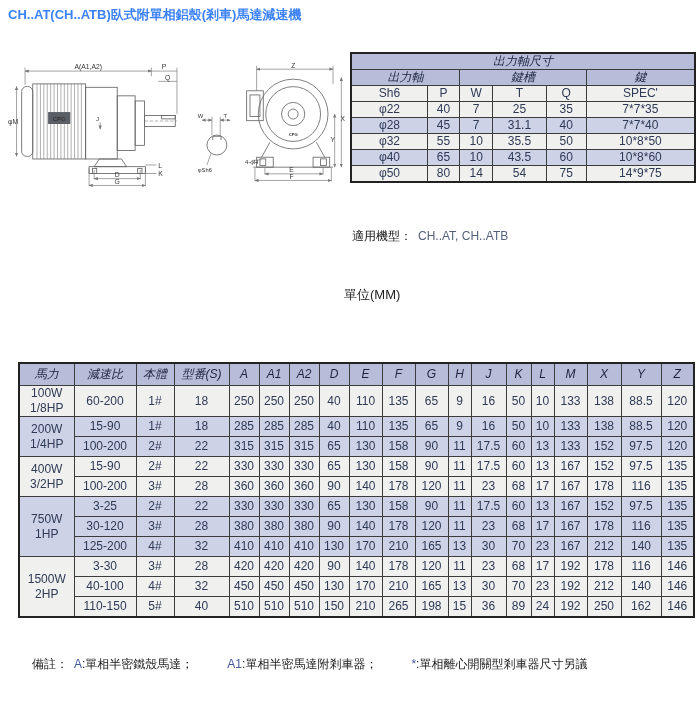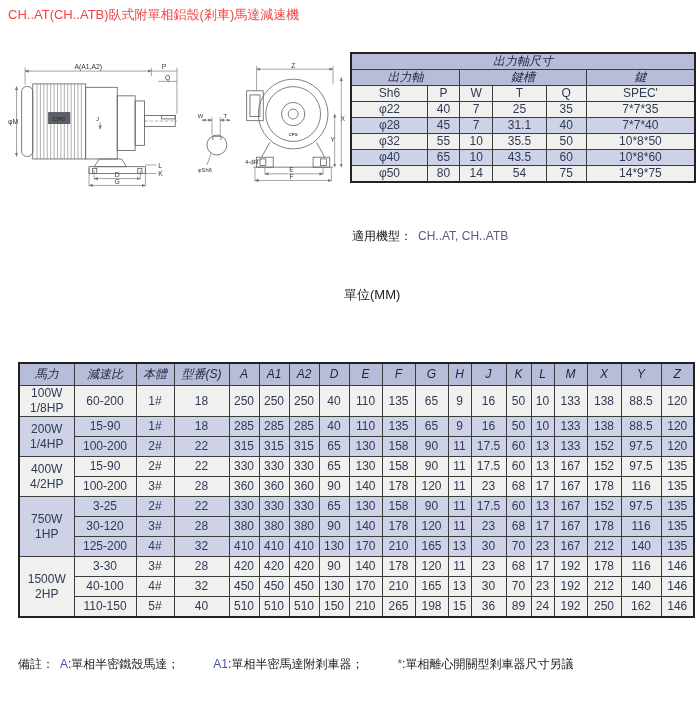--- a/index.html
+++ b/index.html
@@ -12,7 +12,7 @@
     width:700px;height:711px;background:#fff;position:relative;overflow:hidden;
     font-family:"Liberation Sans","DejaVu Sans",sans-serif;color:#222;
   }
-  .page-title{position:absolute;left:8px;top:6px;font-size:13px;font-weight:normal;color:#ef4444;}
+  .page-title{position:absolute;left:8px;top:6px;font-size:13px;font-weight:bold;color:#3b82f6;}
   .diagrams{position:absolute;left:8px;top:46px;width:338px;height:148px;display:flex;align-items:flex-end;gap:8px;}
   svg text{fill:#333;font-family:"Liberation Sans",sans-serif;}
   .drawing{stroke:#666;fill:none;stroke-width:1;}

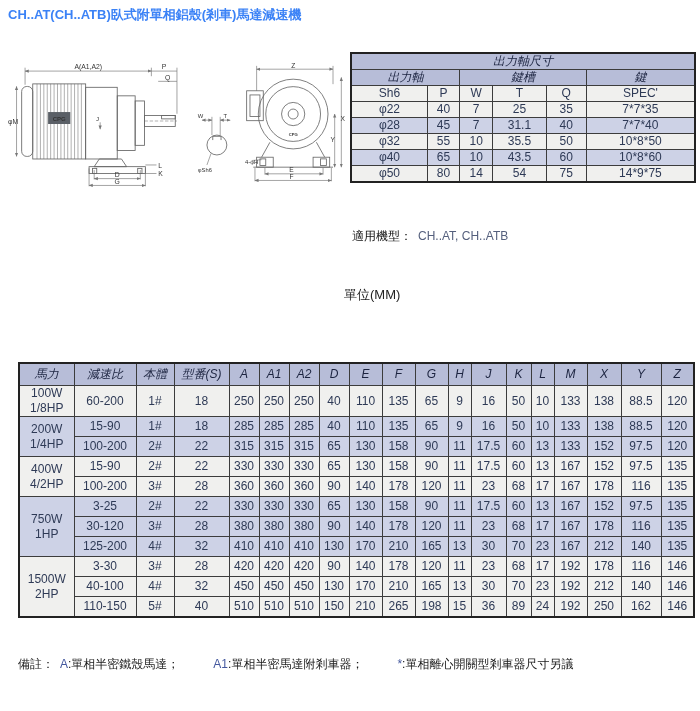--- a/index.html
+++ b/index.html
@@ -362,7 +362,7 @@
         <tr class="light">
           <td rowspan="2" class="hp">
             <div>400W</div>
-            <div>4/2HP</div>
+            <div>3/2HP</div>
           </td>
           <td>15-90</td>
           <td>2#</td>

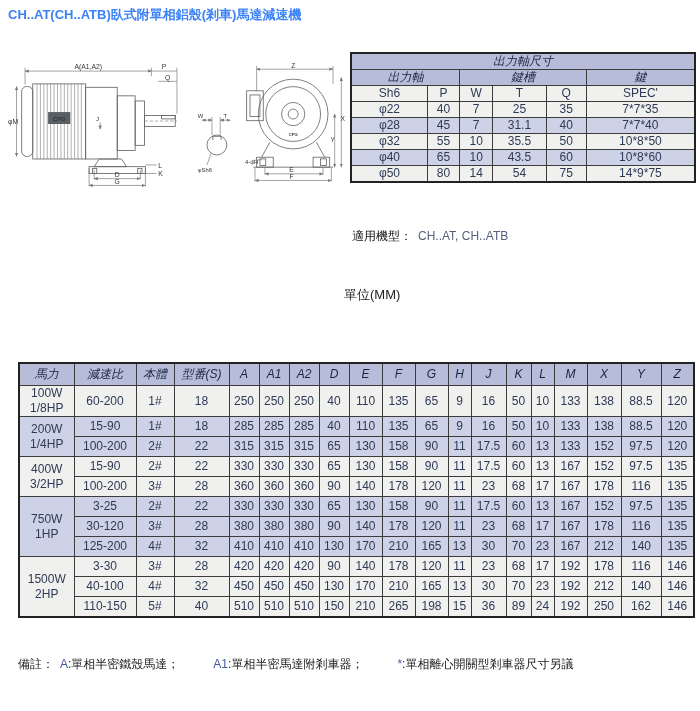--- a/index.html
+++ b/index.html
@@ -37,7 +37,7 @@
   .dim tr.head td{height:22px;line-height:21px;}
   .dim td.hp div{line-height:15px;font-size:12px;}
 
-  .footnote{position:absolute;left:18px;top:656px;font-size:12px;color:#1a1a1a;white-space:nowrap;}
+  .footnote{position:absolute;left:32px;top:656px;font-size:12px;color:#1a1a1a;white-space:nowrap;}
   .footnote .seg{margin-right:34px;}
   .footnote .key{color:var(--key);}
 </style>

